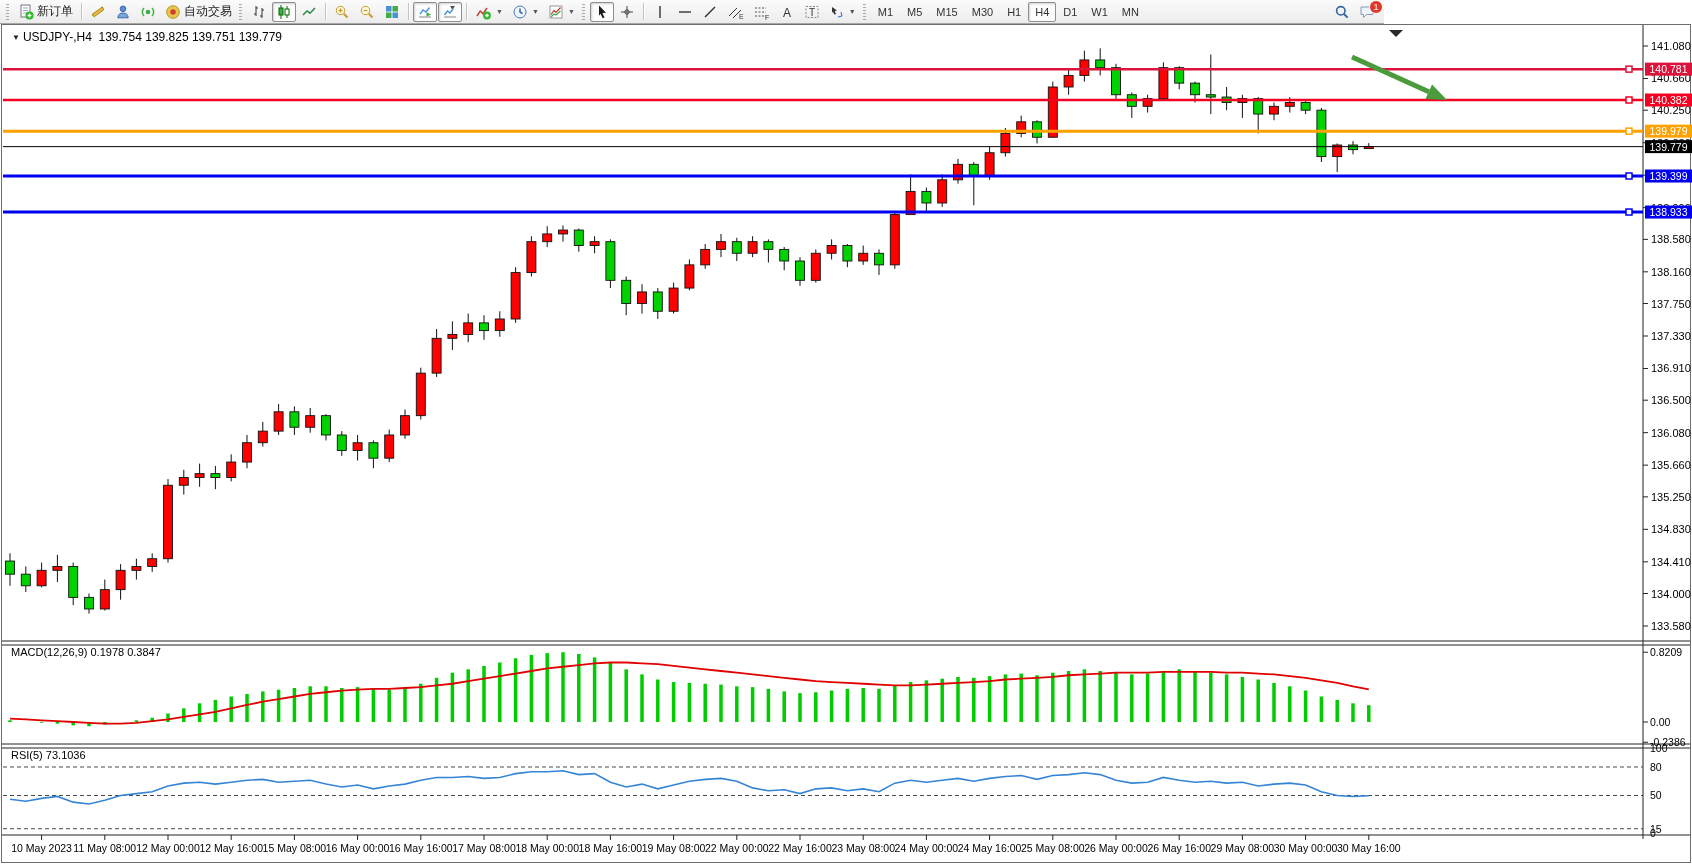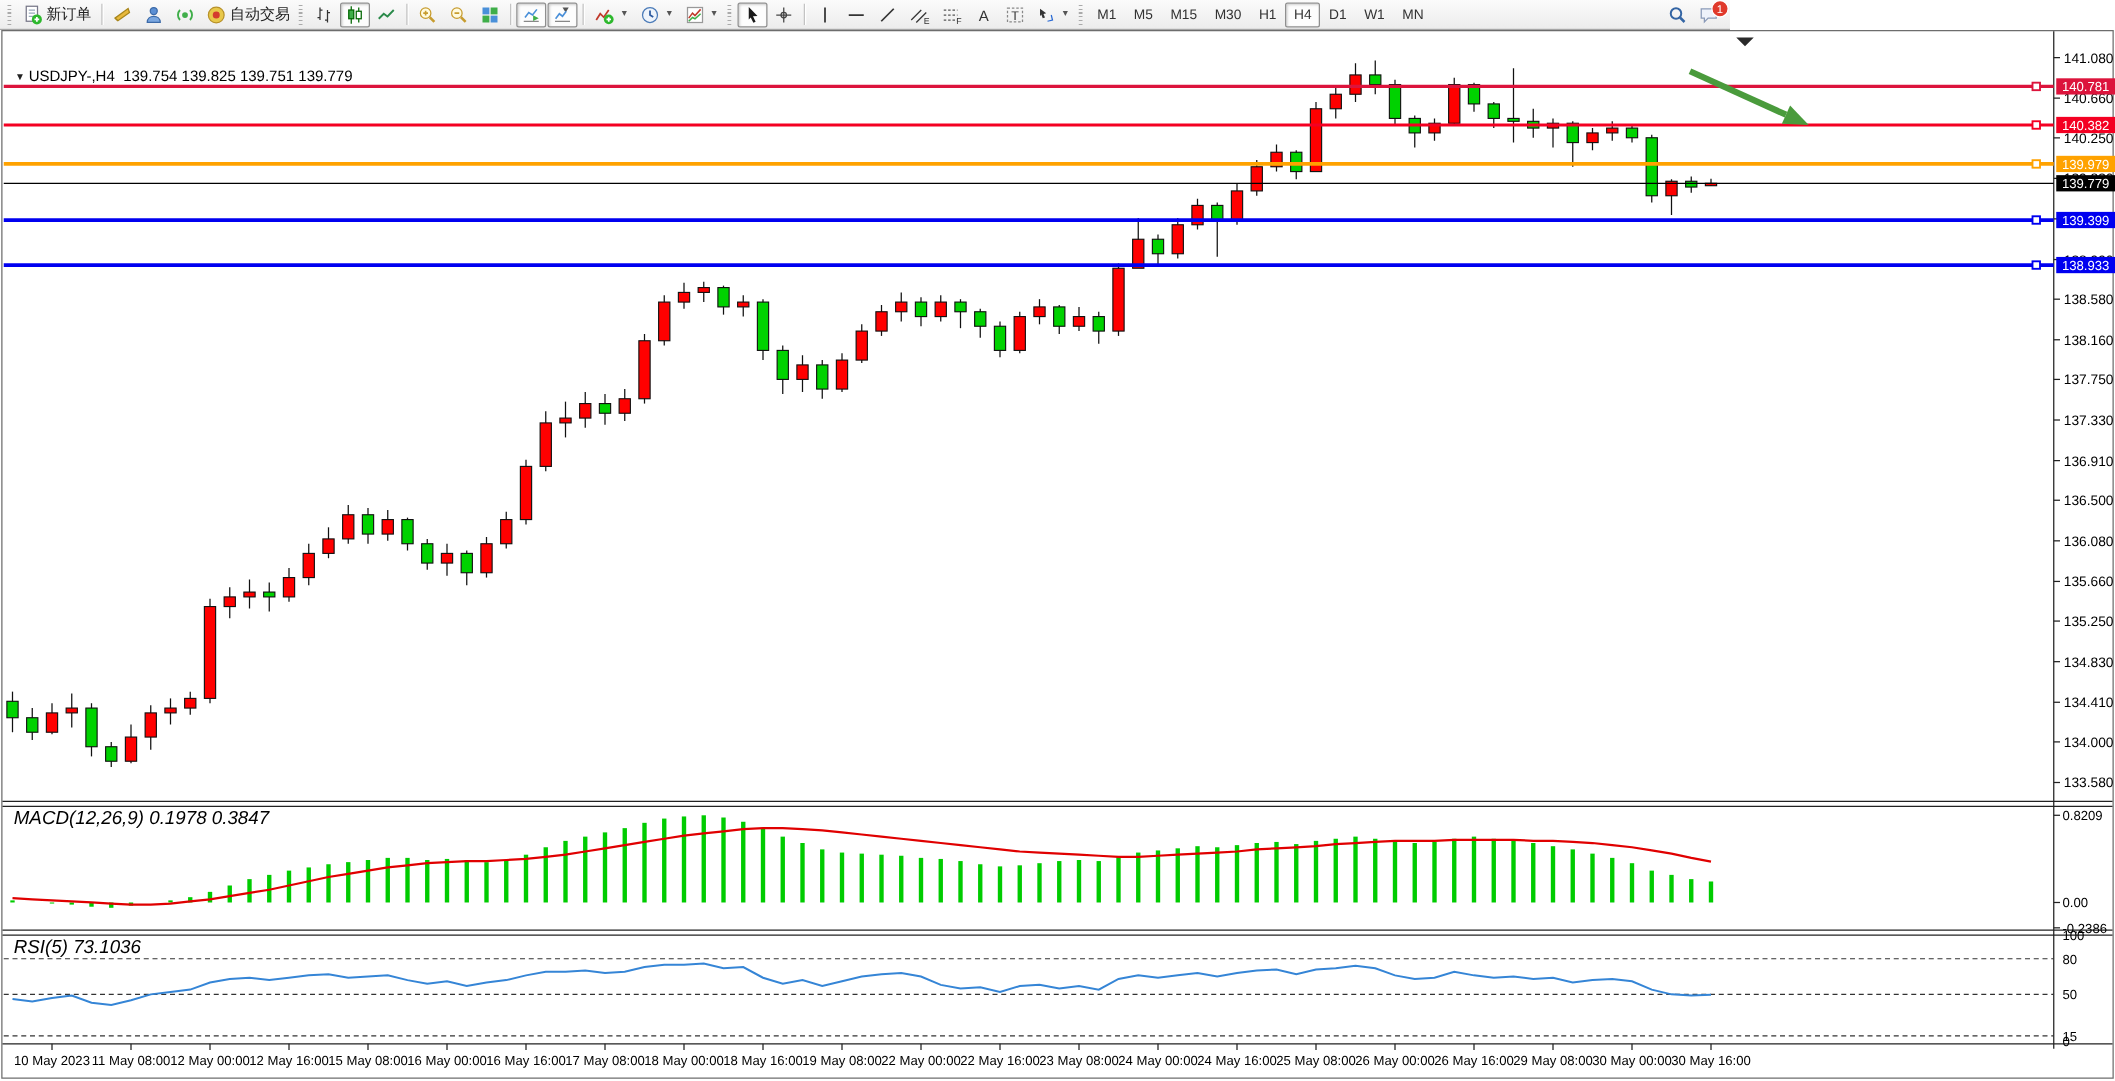--- a/index.html
+++ b/index.html
@@ -26,7 +26,7 @@
     font-size:9px;min-width:12px;height:12px;line-height:12px;text-align:center;border:1px solid #fff;}
   
   #chart-svg{position:absolute;top:24px;left:0;}
-  .overlay{position:absolute;color:#000;font-size:12px;white-space:nowrap;z-index:5;margin-top:24px;}
+  .overlay{position:absolute;color:#000;font-size:12px;white-space:nowrap;z-index:5;}
   .overlay .dd{font-size:8px;vertical-align:1px;margin-right:3px;color:#222;}
   .panel-label{position:absolute;color:#000;font-size:15px;white-space:nowrap;z-index:5;font-style:italic;}
   svg text{font-family:"Liberation Sans",sans-serif;}

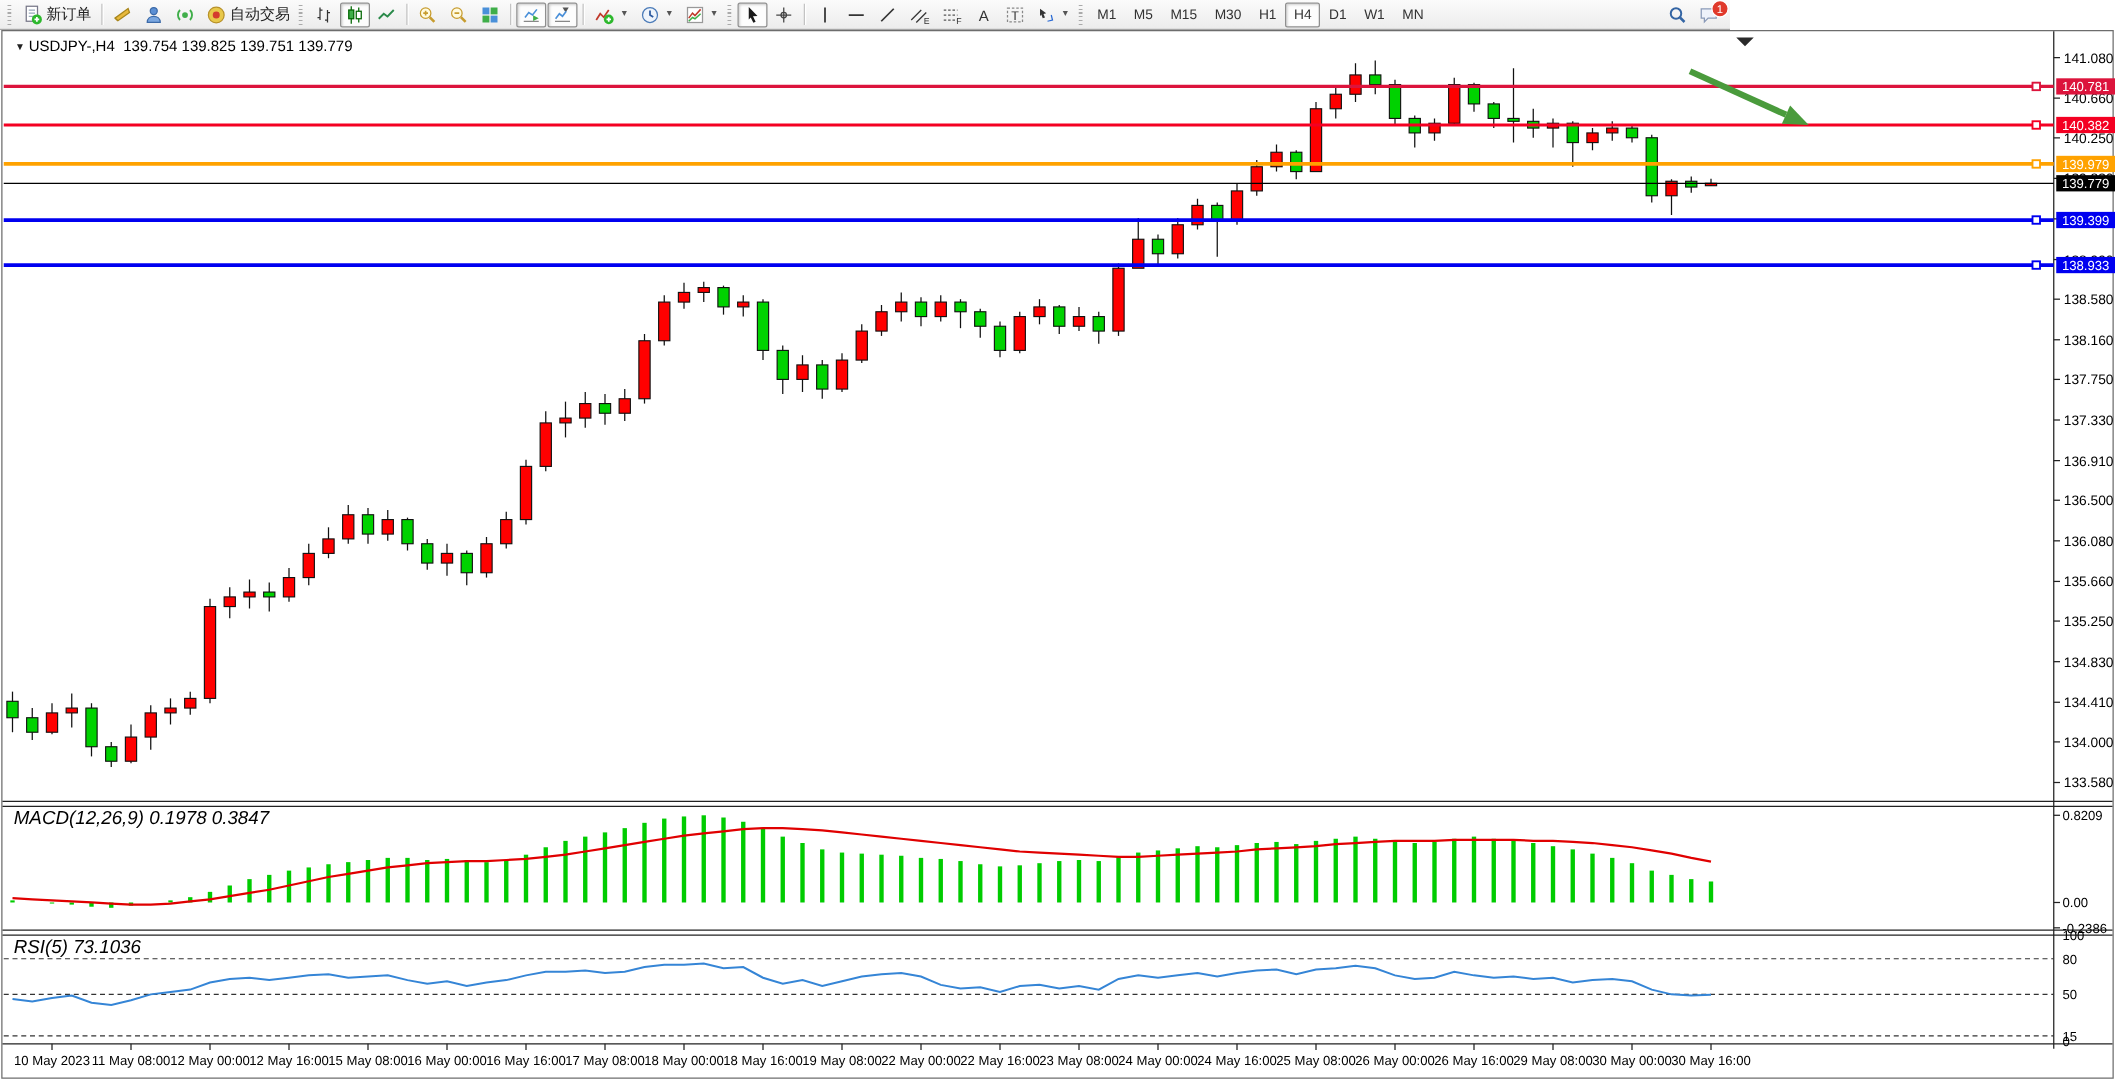--- a/index.html
+++ b/index.html
@@ -28,7 +28,7 @@
   #chart-svg{position:absolute;top:24px;left:0;}
   .overlay{position:absolute;color:#000;font-size:12px;white-space:nowrap;z-index:5;}
   .overlay .dd{font-size:8px;vertical-align:1px;margin-right:3px;color:#222;}
-  .panel-label{position:absolute;color:#000;font-size:15px;white-space:nowrap;z-index:5;font-style:italic;}
+  .panel-label{position:absolute;color:#000;font-size:11px;white-space:nowrap;z-index:5;}
   svg text{font-family:"Liberation Sans",sans-serif;}
 </style>
 </head>

